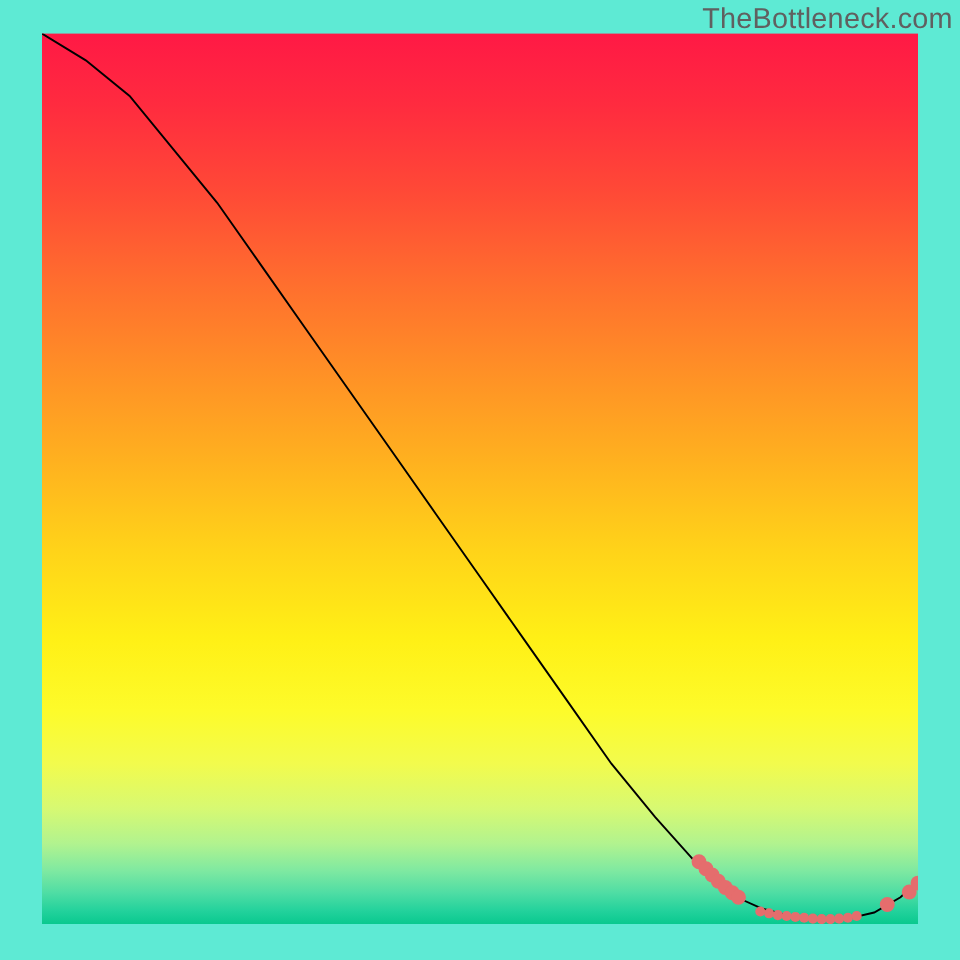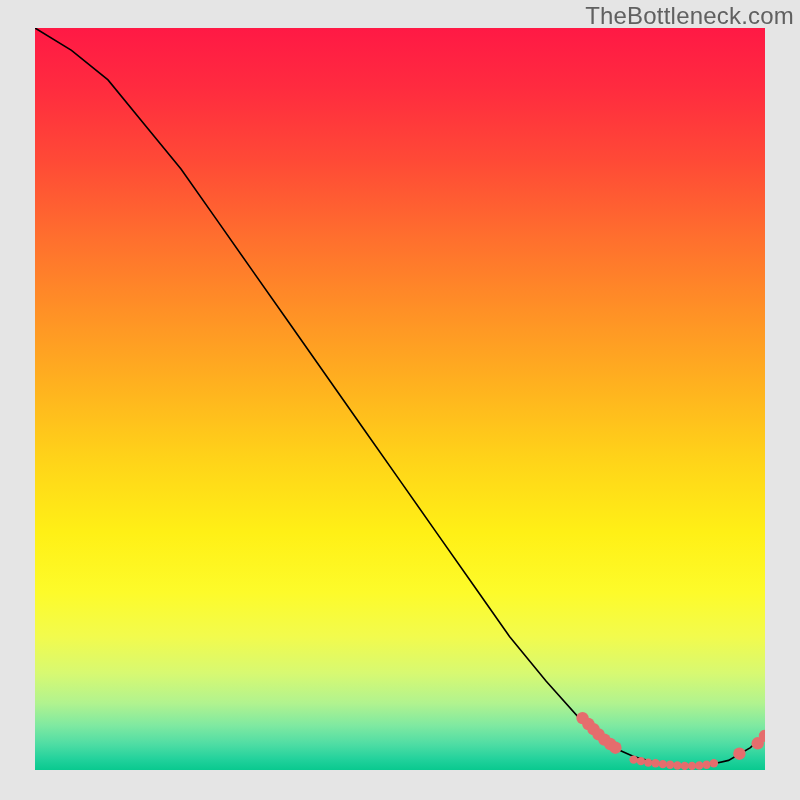--- a/index.html
+++ b/index.html
@@ -15,7 +15,7 @@
     position: relative;
     width: 800px;
     height: 800px;
-    background: #e5e5e5;
+    background: #5eead4;
   }
   .watermark {
     position: absolute;

